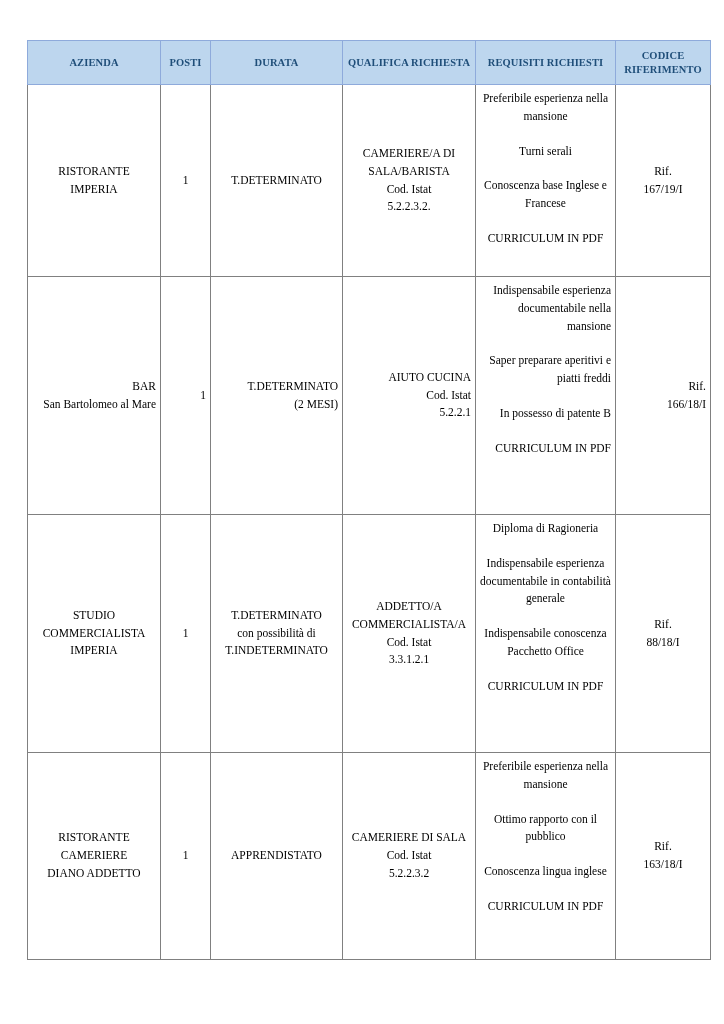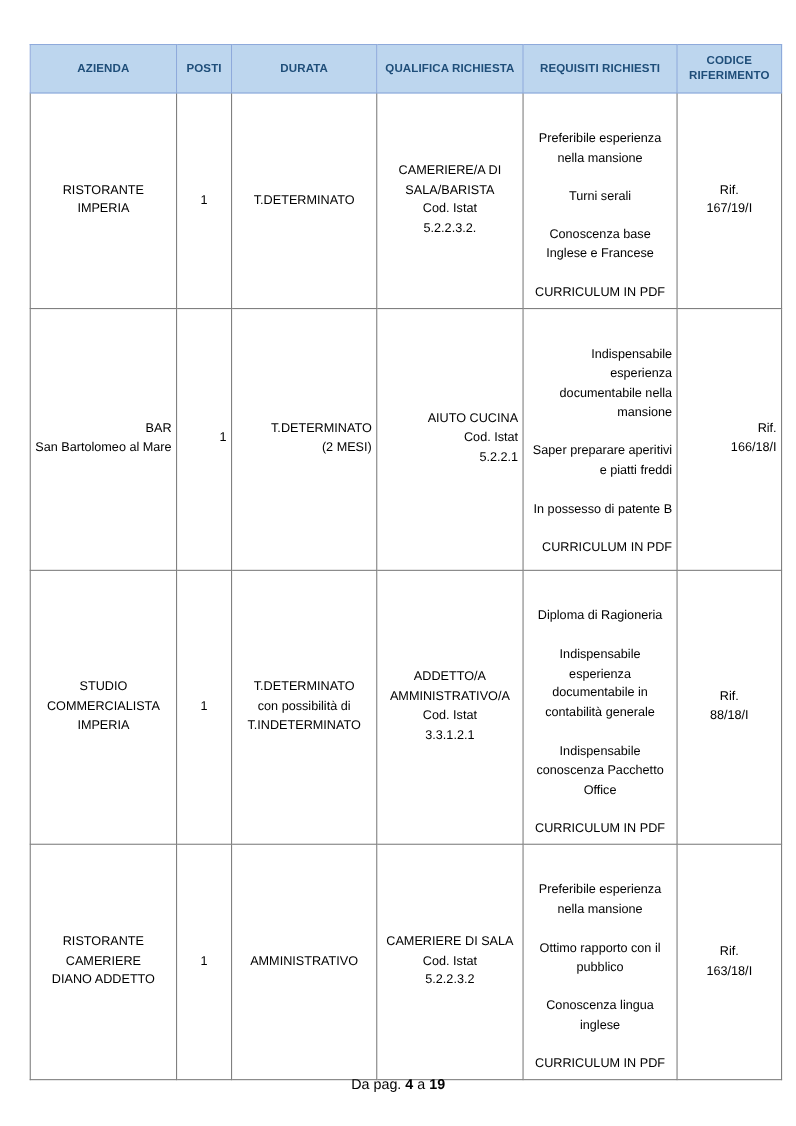--- a/index.html
+++ b/index.html
@@ -31,6 +31,7 @@
     width: 683px;
     border-collapse: collapse;
     table-layout: fixed;
+    font-family: Liberation Serif, serif;
   }
 
   .job-table col.c-azienda    { width: 133px; }

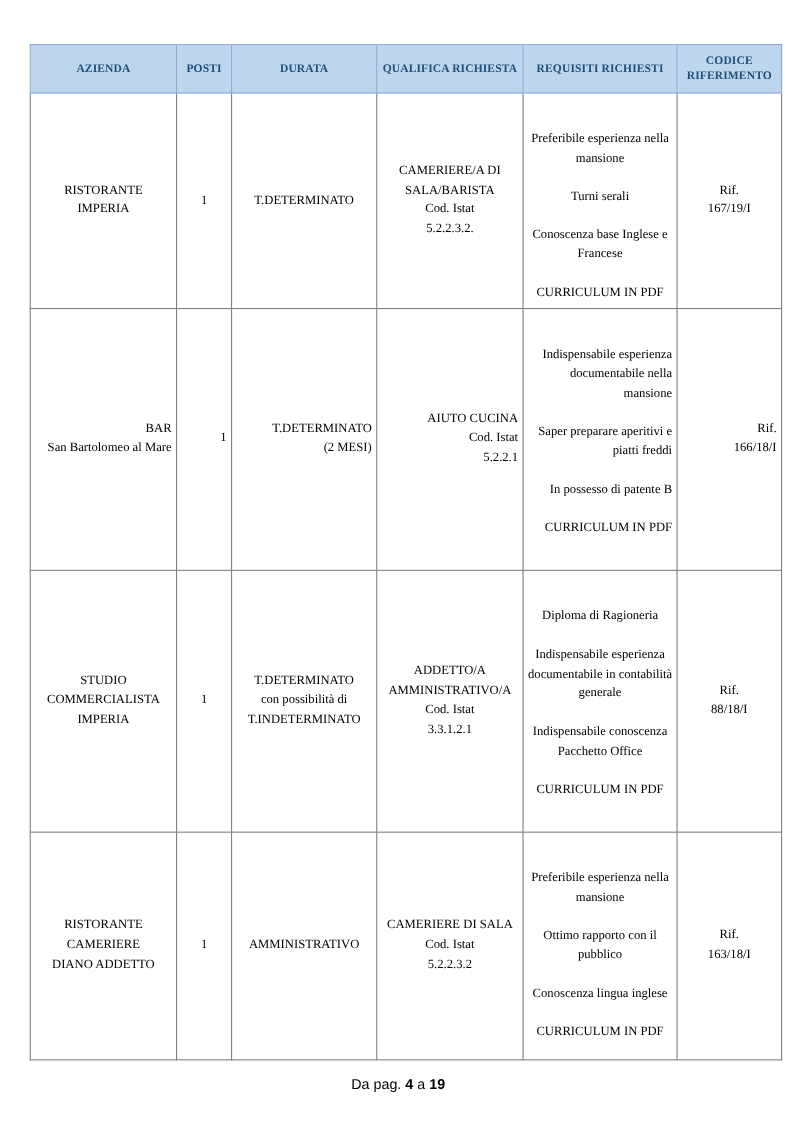--- a/index.html
+++ b/index.html
@@ -80,7 +80,7 @@
   .cell-lines { display: block; }
   .cell-lines .ln { display: block; white-space: pre-wrap; }
 
-  .req-block { display: block; margin-top: 28px; }
+  .req-block { display: block; }
   .req-block .req-item { display: block; white-space: pre-wrap; }
   .req-block .req-gap { display: block; height: 17px; }
 

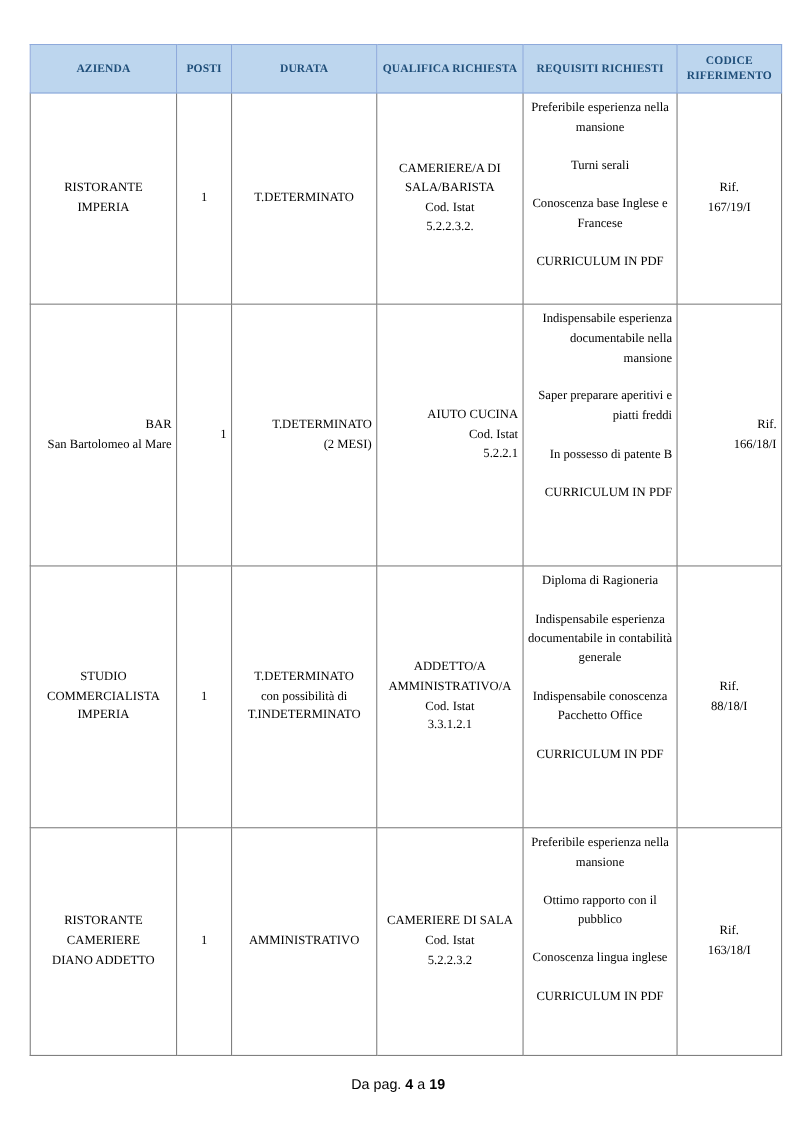--- a/index.html
+++ b/index.html
@@ -225,7 +225,7 @@
         <td>
           <span class="cell-lines">
               <span class="ln">ADDETTO/A</span>
-              <span class="ln">AMMINISTRATIVO/A</span>
+              <span class="ln">COMMERCIALISTA/A</span>
               <span class="ln">Cod. Istat</span>
               <span class="ln">3.3.1.2.1</span>
             </span>

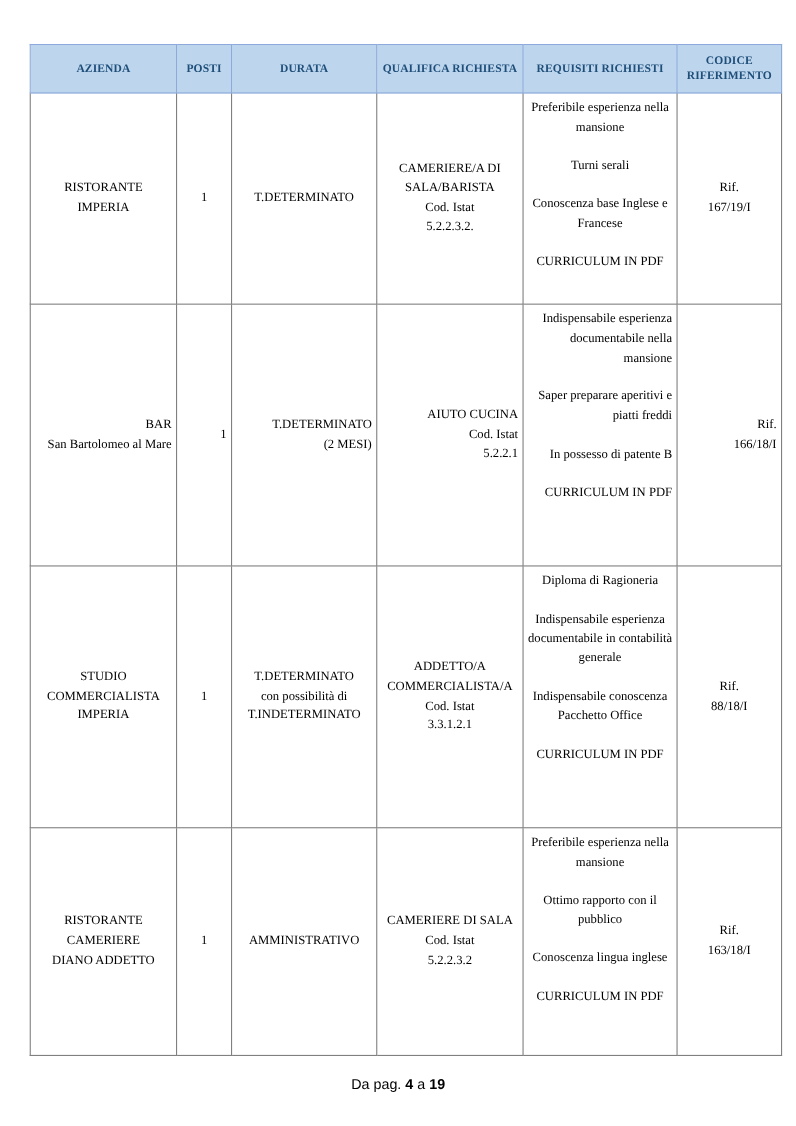--- a/index.html
+++ b/index.html
@@ -260,7 +260,7 @@
         <td>1</td>
         <td>
           <span class="cell-lines">
-              <span class="ln">AMMINISTRATIVO</span>
+              <span class="ln">APPRENDISTATO</span>
             </span>
         </td>
         <td>

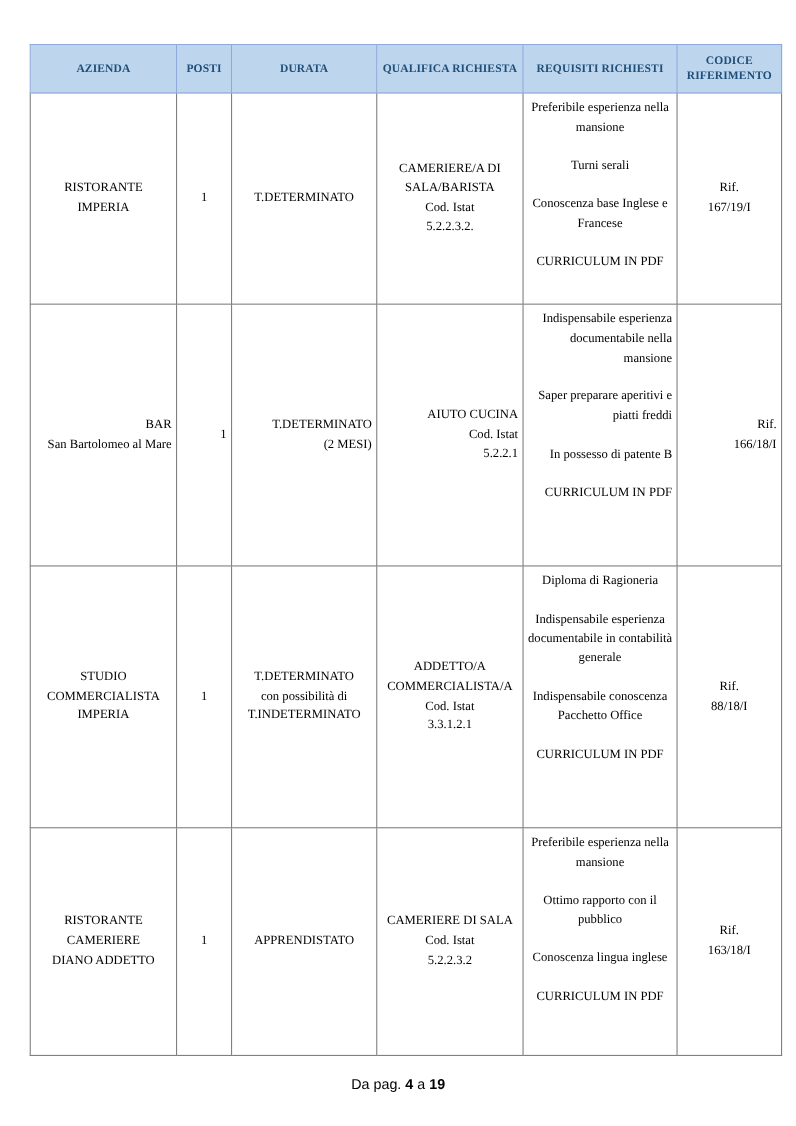--- a/index.html
+++ b/index.html
@@ -292,9 +292,6 @@
     </tbody>
   </table>
 
-  <div class="page-footer">
-    <span>Da pag. </span><span class="strong">4</span><span> a </span><span class="strong">19</span>
-  </div>
 
 </div>
 

